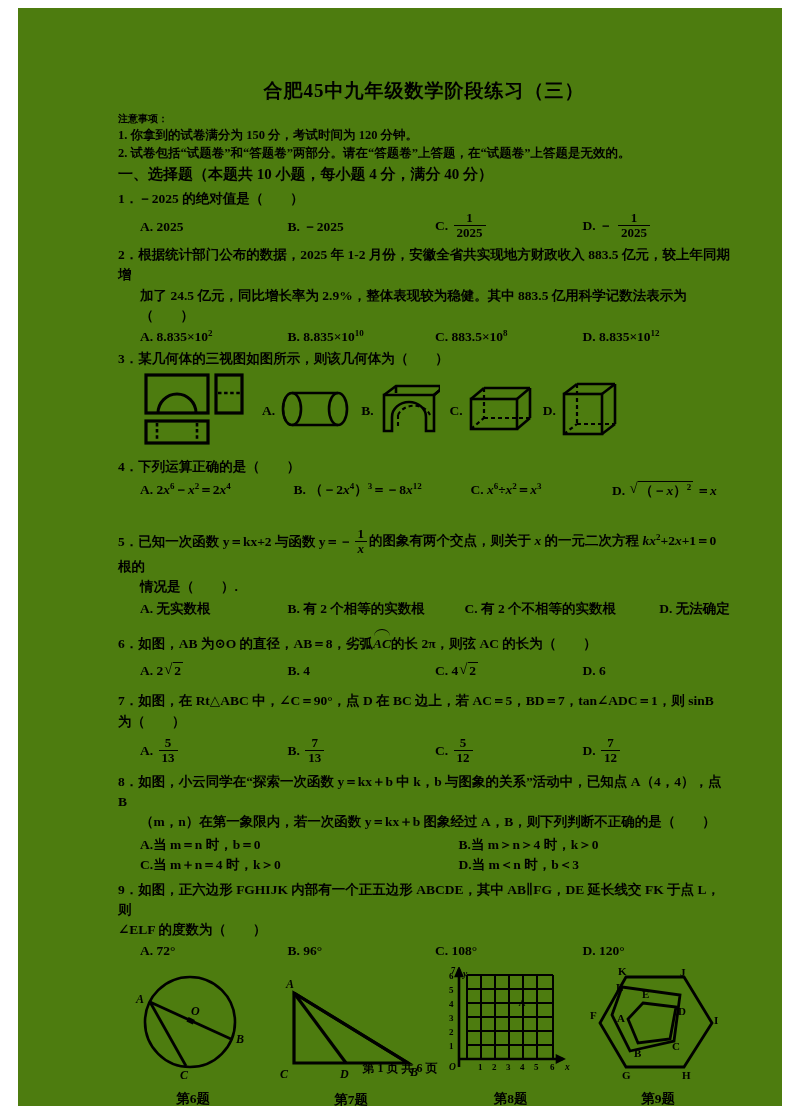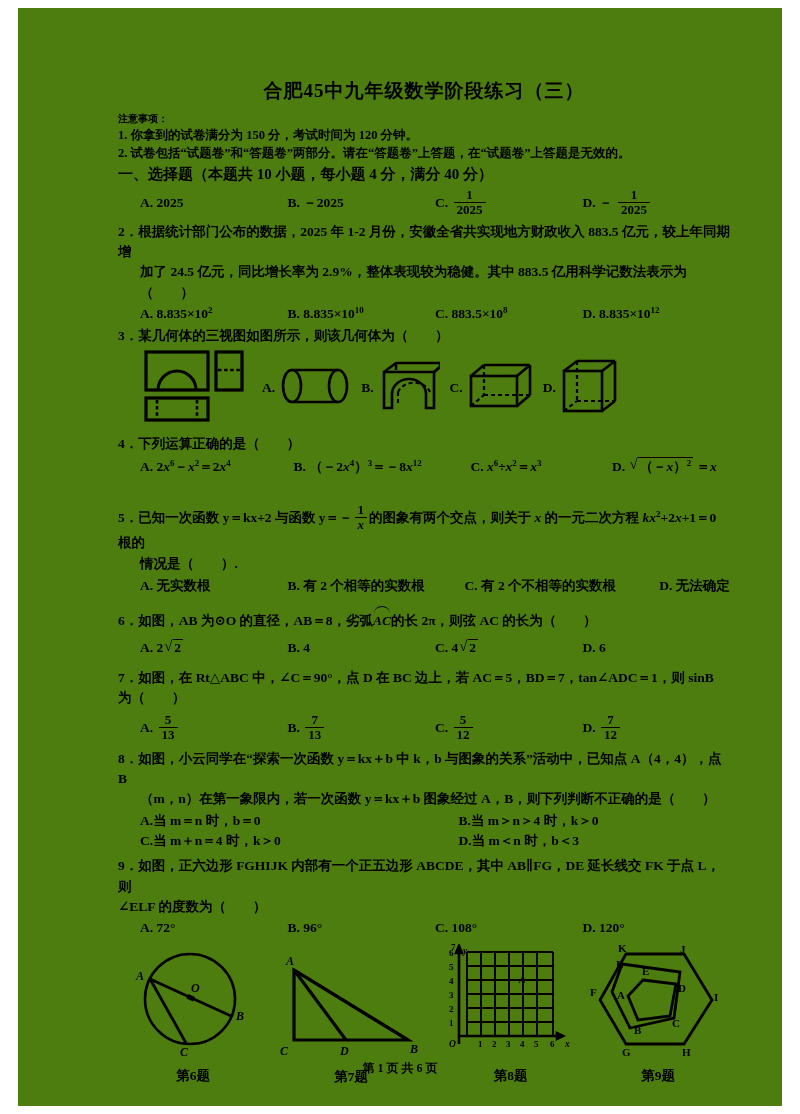--- a/index.html
+++ b/index.html
@@ -195,6 +195,9 @@
 
   <div class="section-head">一、选择题（本题共 10 小题，每小题 4 分，满分 40 分）</div>
 
+  <div class="q">
+    <span>1．</span><span>－2025 的绝对值是（　　）</span>
+  </div>
   <div class="opts wide">
     <div class="opt">
       <span>A.</span>

